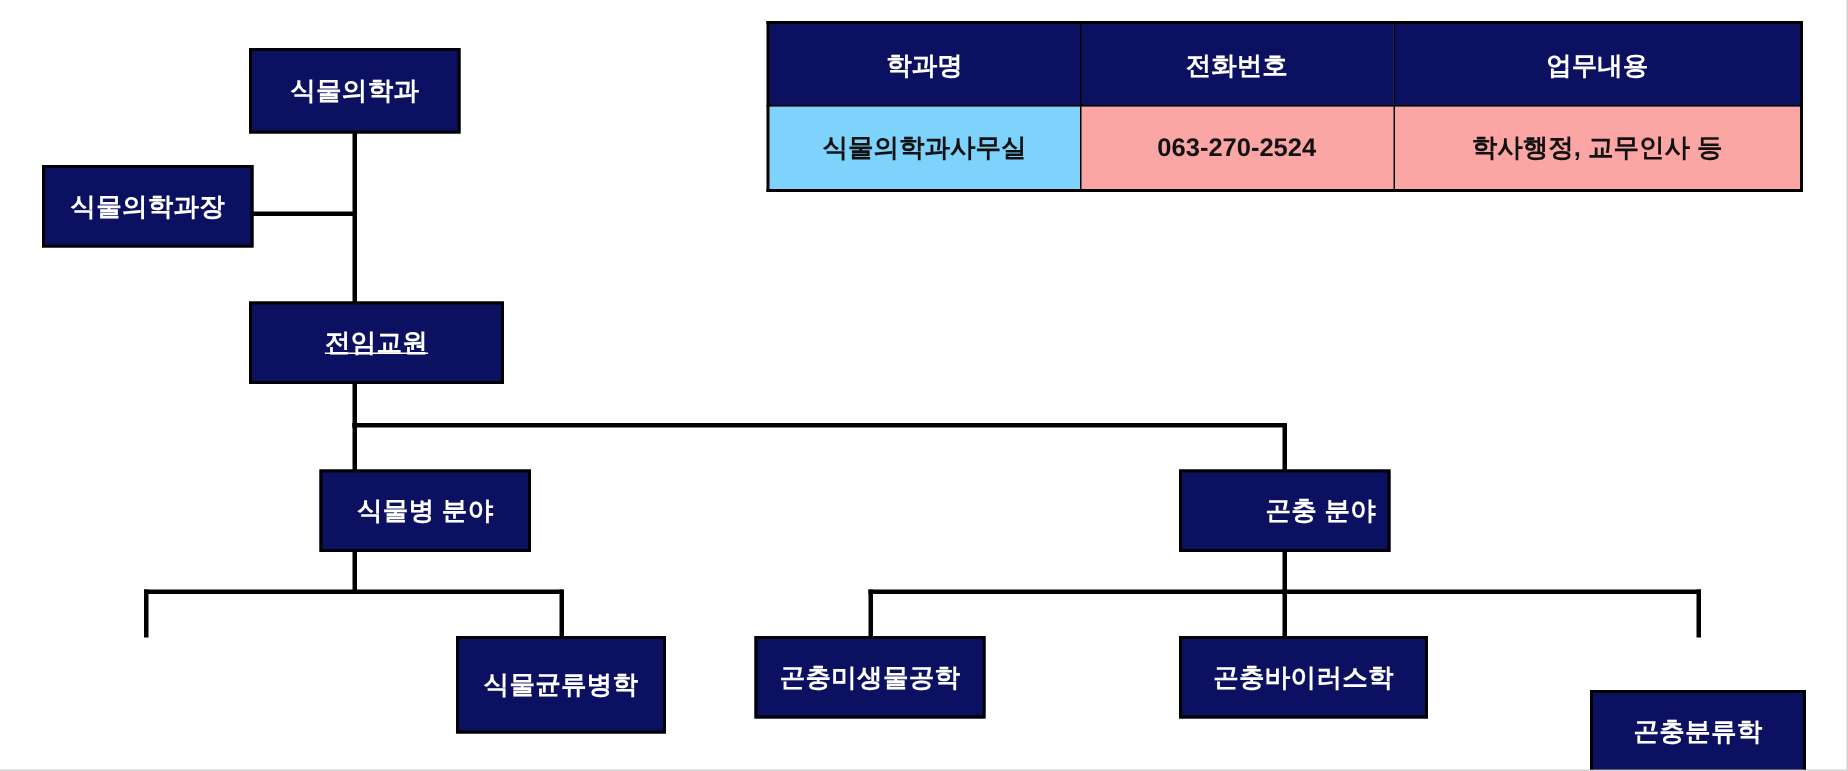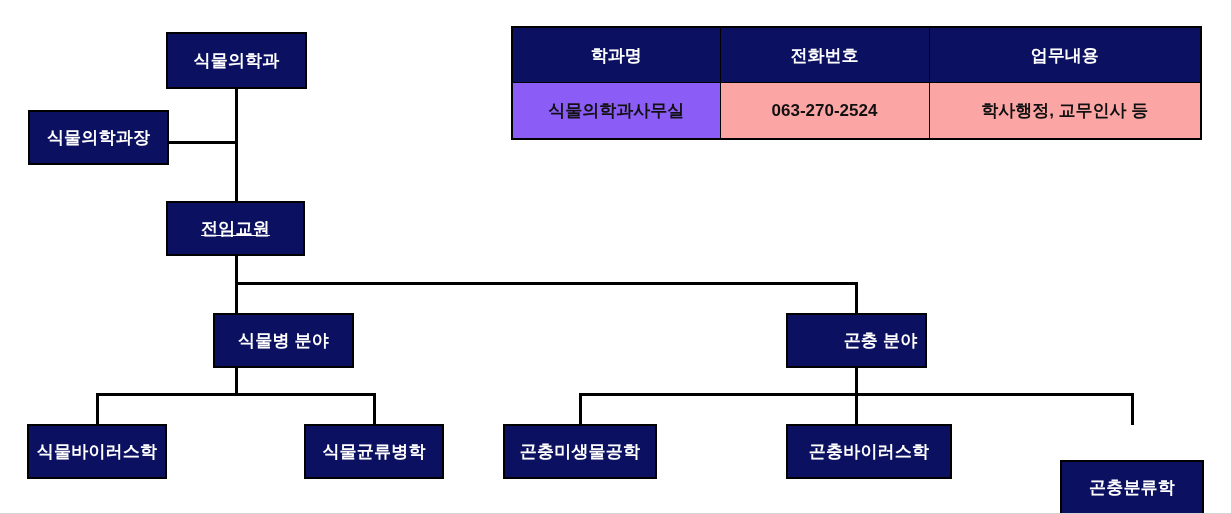--- a/index.html
+++ b/index.html
@@ -134,7 +134,7 @@
 
   <div class="node" style="left:1060px; top:424px; width:144px; height:55px;margin-top:36px;">곤충분류학</div>
 
-  <table id="contact-table" style="left:511px; top:26px; width:691px;">
+  <table id="contact-table" style="left:511px; top:14px; width:691px;">
     <colgroup>
       <col class="col-a">
       <col class="col-b">

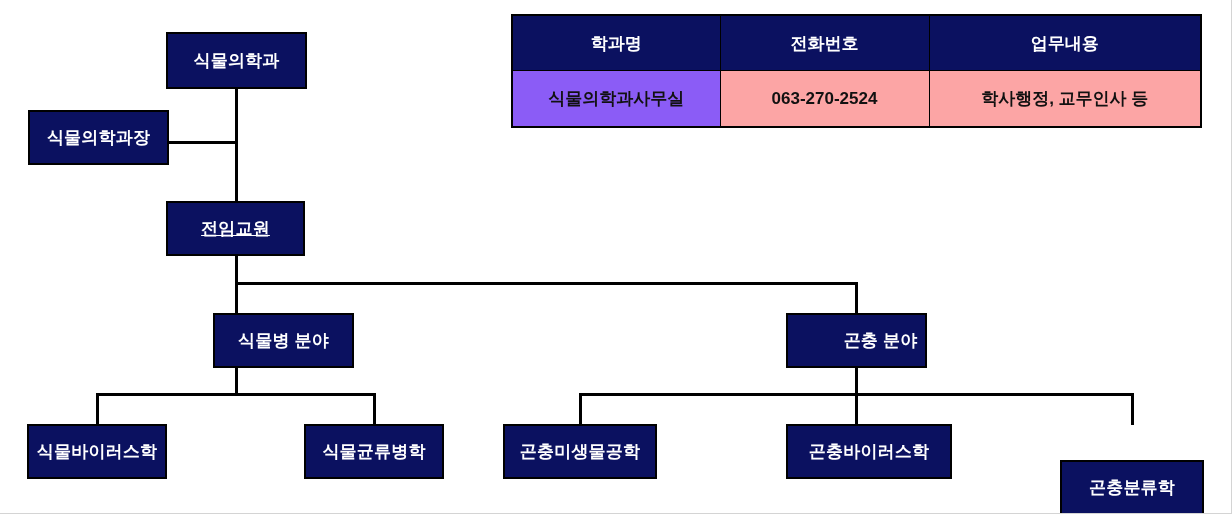--- a/index.html
+++ b/index.html
@@ -80,7 +80,7 @@
     height: 55px;
   }
   #contact-table tbody td.shaded {
-    background: #8b5cf6;
+    background: #7dd3fc;
   }
   .col-a { width: 208px; }
   .col-b { width: 209px; }

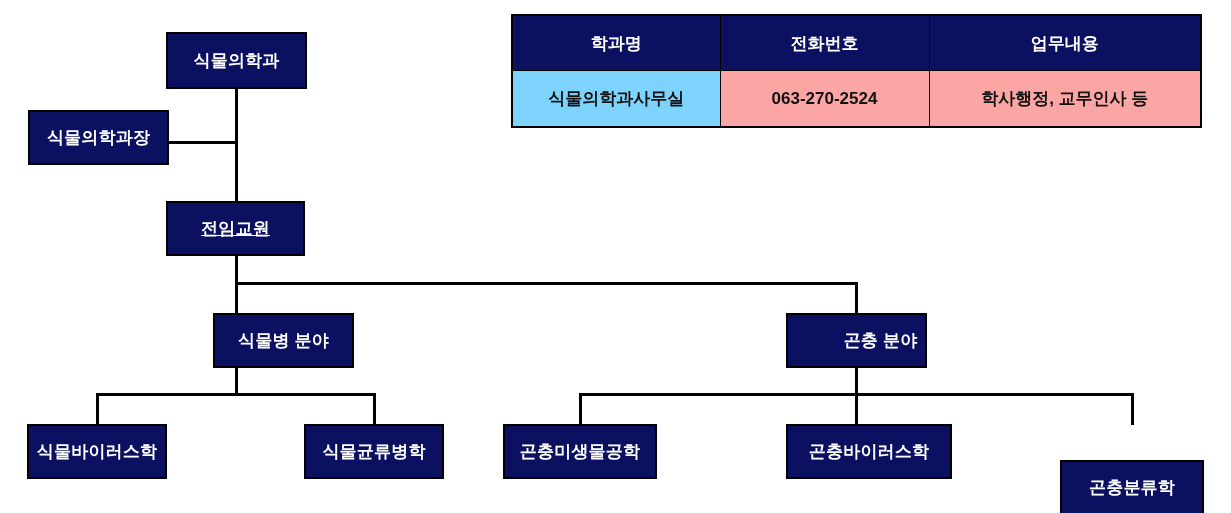--- a/index.html
+++ b/index.html
@@ -118,7 +118,7 @@
 
   <div class="node" style="left:28px; top:110px; width:141px; height:55px;">식물의학과장</div>
 
-  <div class="node" style="left:166px; top:201px; width:139px; height:55px;text-decoration:underline;">전임교원</div>
+  <div class="node" style="left:166px; top:201px; width:170px; height:55px;text-decoration:underline;">전임교원</div>
 
   <div class="node" style="left:166px; top:313px; width:141px; height:55px;margin-left:47px;">식물병 분야</div>
 

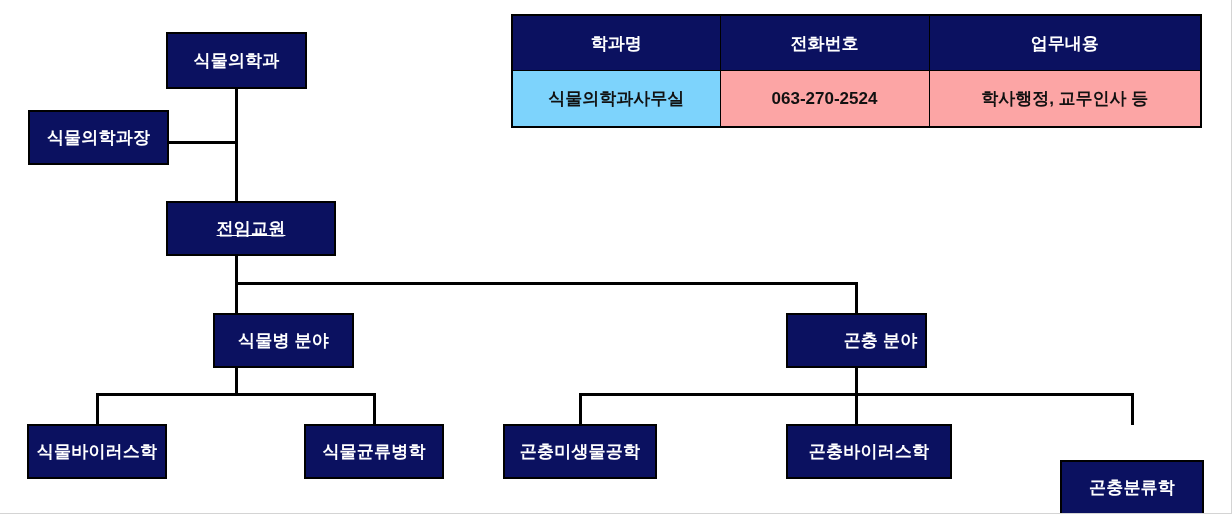--- a/index.html
+++ b/index.html
@@ -124,7 +124,6 @@
 
   <div class="node" style="left:786px; top:313px; width:141px; height:55px;padding-left:48px;">곤충 분야</div>
 
-  <div class="node" style="left:27px; top:424px; width:140px; height:55px;">식물바이러스학</div>
 
   <div class="node" style="left:304px; top:424px; width:140px; height:55px;">식물균류병학</div>
 

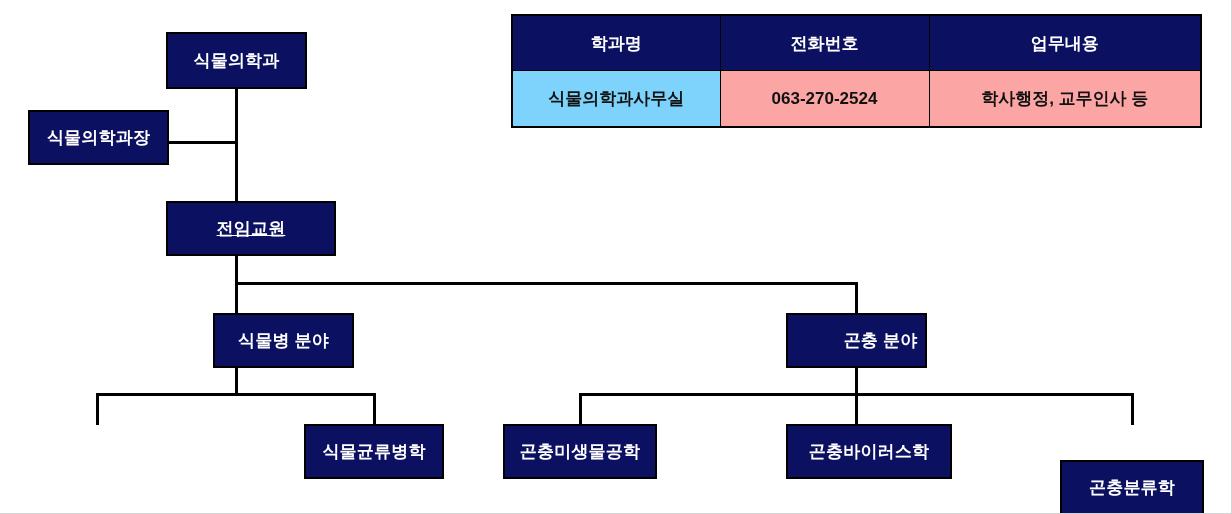--- a/index.html
+++ b/index.html
@@ -125,7 +125,7 @@
   <div class="node" style="left:786px; top:313px; width:141px; height:55px;padding-left:48px;">곤충 분야</div>
 
 
-  <div class="node" style="left:304px; top:424px; width:140px; height:55px;">식물균류병학</div>
+  <div class="node" style="left:304px; top:424px; width:140px; height:65px;">식물균류병학</div>
 
   <div class="node" style="left:503px; top:424px; width:154px; height:55px;">곤충미생물공학</div>
 

